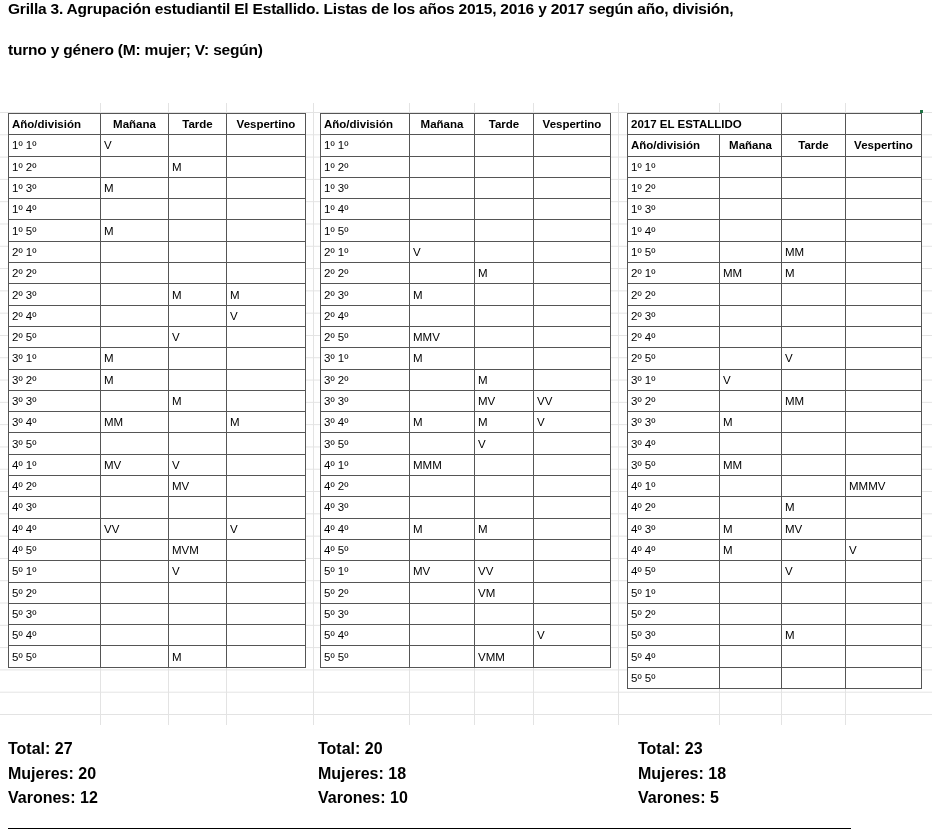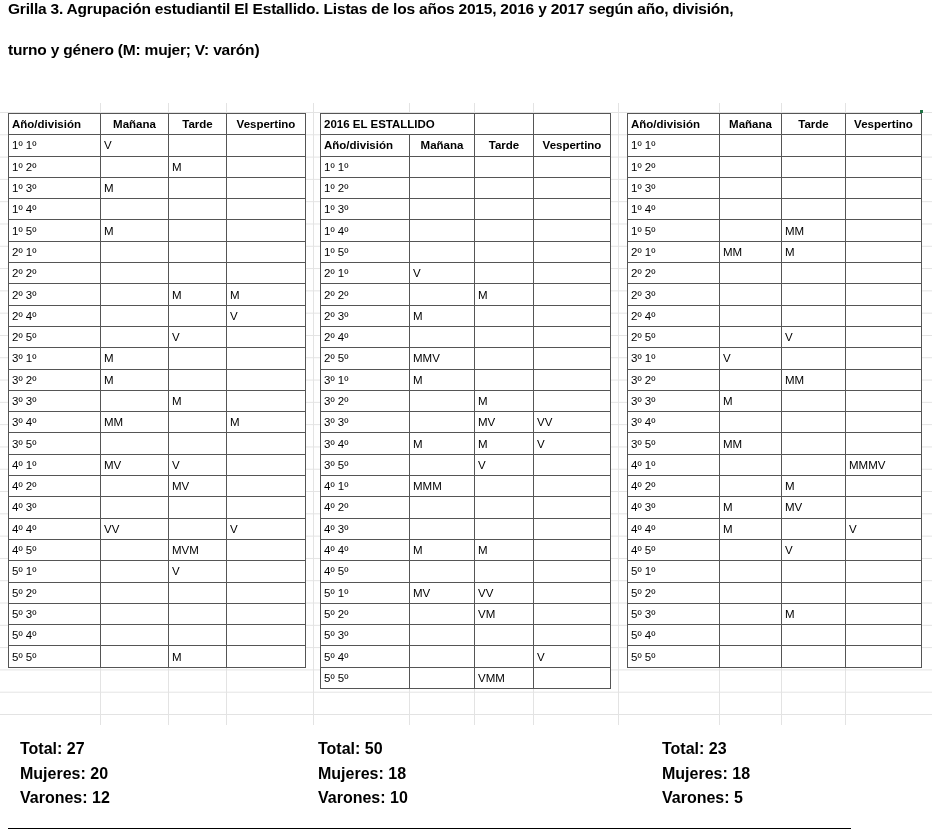--- a/index.html
+++ b/index.html
@@ -29,7 +29,7 @@
 <body>
 
 <div class="title t1">Grilla 3. Agrupación estudiantil El Estallido. Listas de los años 2015, 2016 y 2017 según año, división,</div>
-<div class="title t2">turno y género (M: mujer; V: varón)</div>
+<div class="title t2">turno y género (M: mujer; V: según)</div>
 
 <div class="sheet-bg"></div>
 <div class="vgl" style="left:100px"></div>

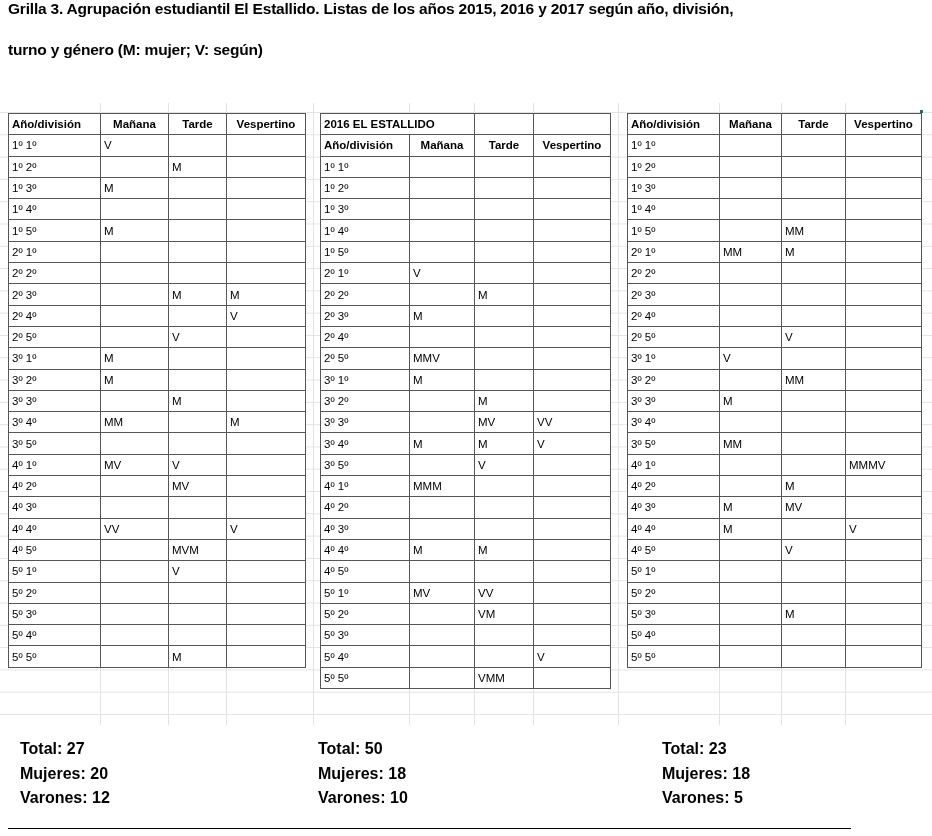--- a/index.html
+++ b/index.html
@@ -219,11 +219,6 @@
       <col style="width:77px">
     </colgroup>
   <tbody>
-      <tr class="title-row">
-        <td colspan="2" class="tt">2016 EL ESTALLIDO</td>
-        <td></td>
-        <td></td>
-      </tr>
       <tr class="head-row">
         <td>Año/división</td>
         <td class="c">Mañana</td>

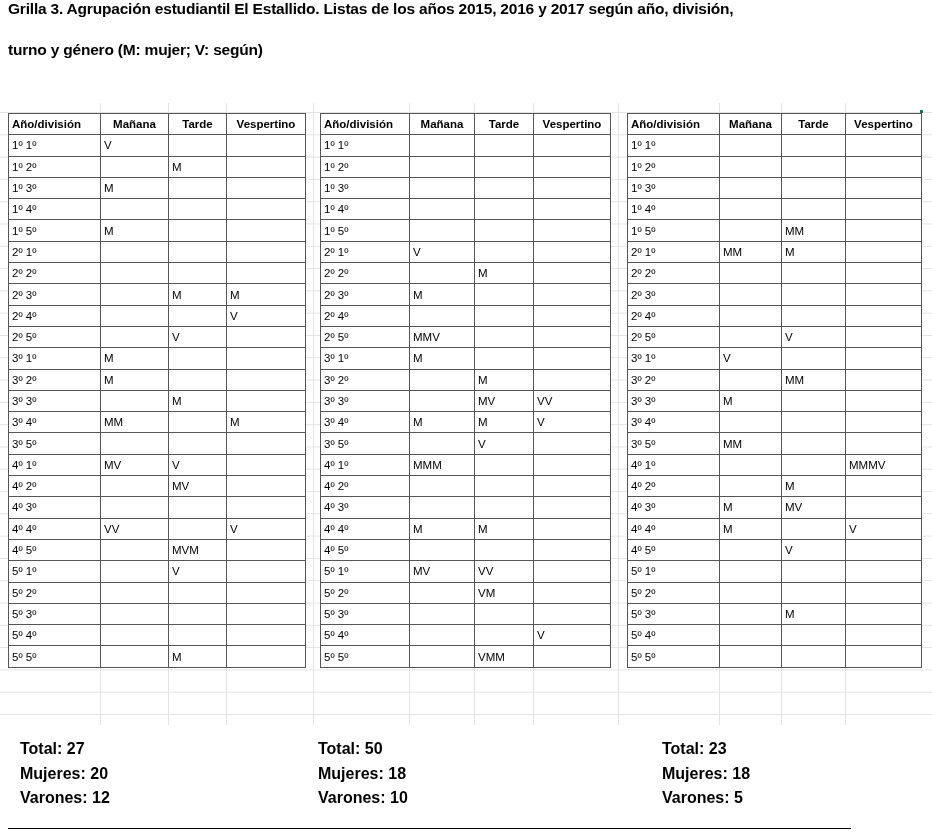--- a/index.html
+++ b/index.html
@@ -386,6 +386,11 @@
       <col style="width:76px">
     </colgroup>
   <tbody>
+      <tr class="title-row">
+        <td colspan="2" class="tt">2017 EL ESTALLIDO</td>
+        <td></td>
+        <td></td>
+      </tr>
       <tr class="head-row">
         <td>Año/división</td>
         <td class="c">Mañana</td>

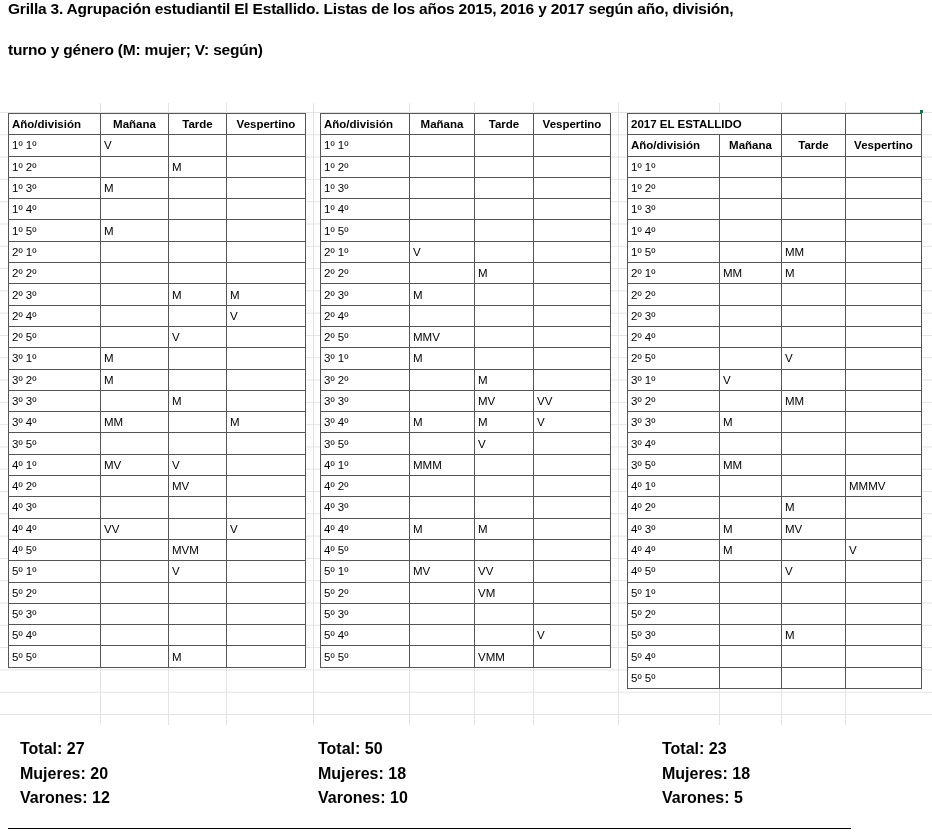--- a/index.html
+++ b/index.html
@@ -22,7 +22,7 @@
   .tbl1 { left:8px; } .tbl2 { left:320px; } .tbl3 { left:627px; }
   .green-mark { position:absolute; left:920px; top:110px; width:3px; height:3px; background:#217346; }
   .summary { position:absolute; top:737px; font-weight:bold; font-size:16px; line-height:24.5px; }
-  .s1 { left:20px; } .s2 { left:318px; } .s3 { left:638px;margin-left:24px; }
+  .s1 { left:8px; } .s2 { left:318px; } .s3 { left:638px;margin-left:24px; }
   .rule { position:absolute; left:8px; top:828px; width:843px; height:1px; background:#000; }
 </style>
 </head>

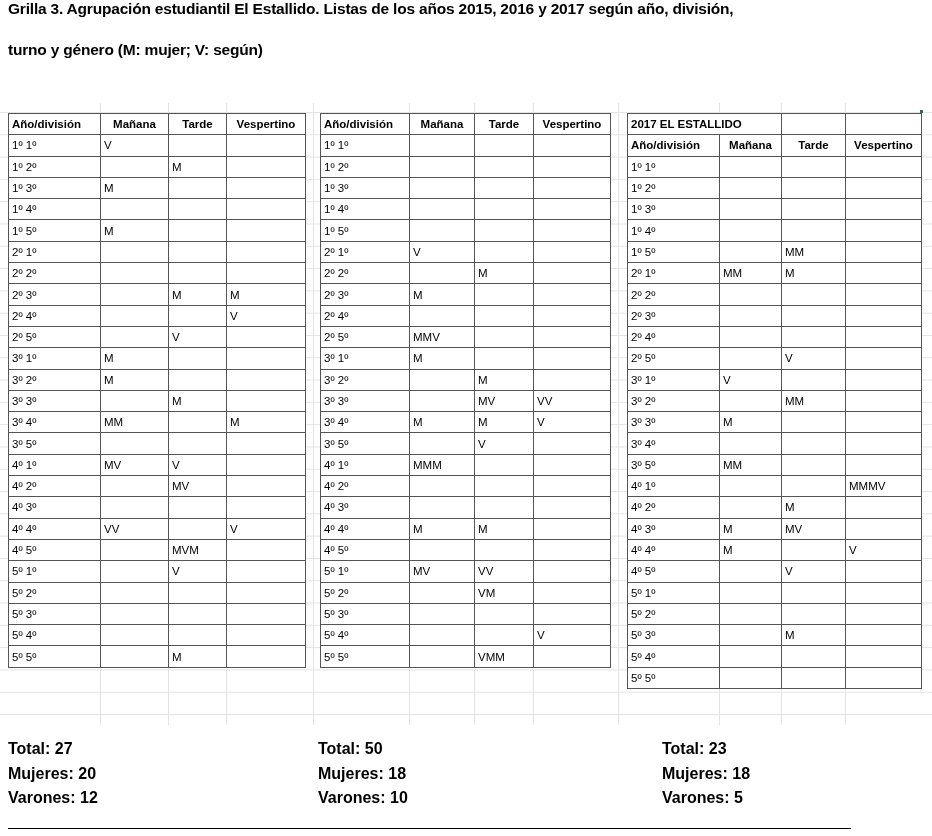--- a/index.html
+++ b/index.html
@@ -558,7 +558,7 @@
   <div>Varones: 12</div>
 </div>
 <div class="summary s2">
-  <div>Total: 50</div>
+  <div>Total: 20</div>
   <div>Mujeres: 18</div>
   <div>Varones: 10</div>
 </div>

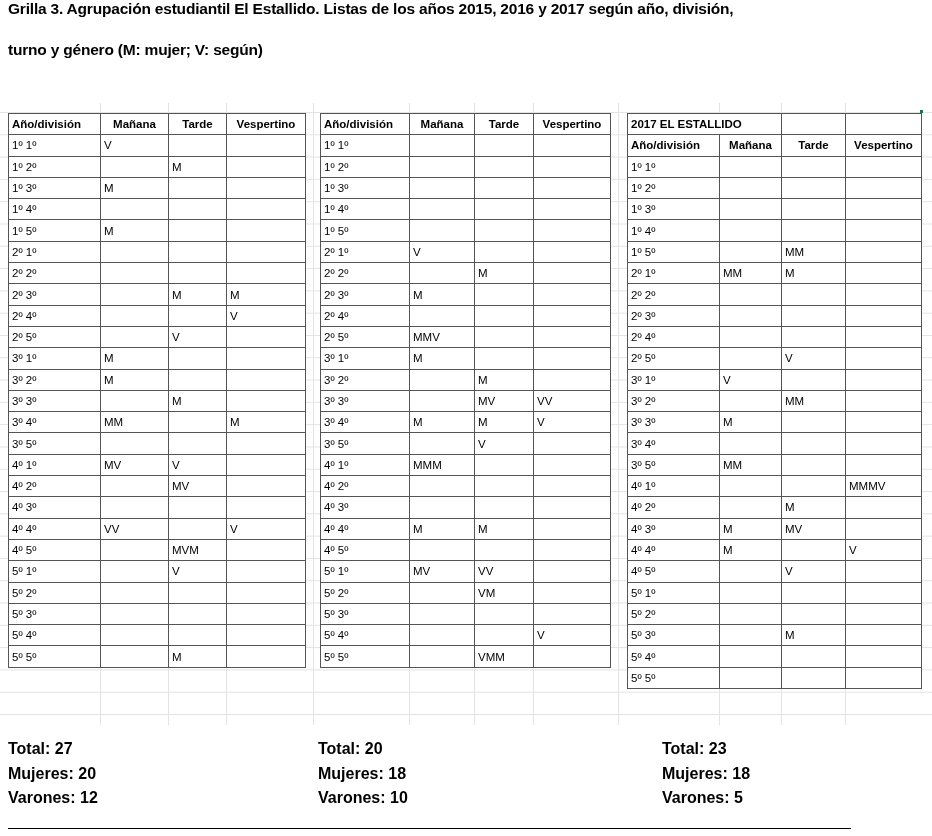--- a/index.html
+++ b/index.html
@@ -22,7 +22,7 @@
   .tbl1 { left:8px; } .tbl2 { left:320px; } .tbl3 { left:627px; }
   .green-mark { position:absolute; left:920px; top:110px; width:3px; height:3px; background:#217346; }
   .summary { position:absolute; top:737px; font-weight:bold; font-size:16px; line-height:24.5px; }
-  .s1 { left:8px; } .s2 { left:318px; } .s3 { left:638px;margin-left:24px; }
+  .s1 { left:8px; } .s2 { left:318px; } .s3 { left:638px; }
   .rule { position:absolute; left:8px; top:828px; width:843px; height:1px; background:#000; }
 </style>
 </head>

